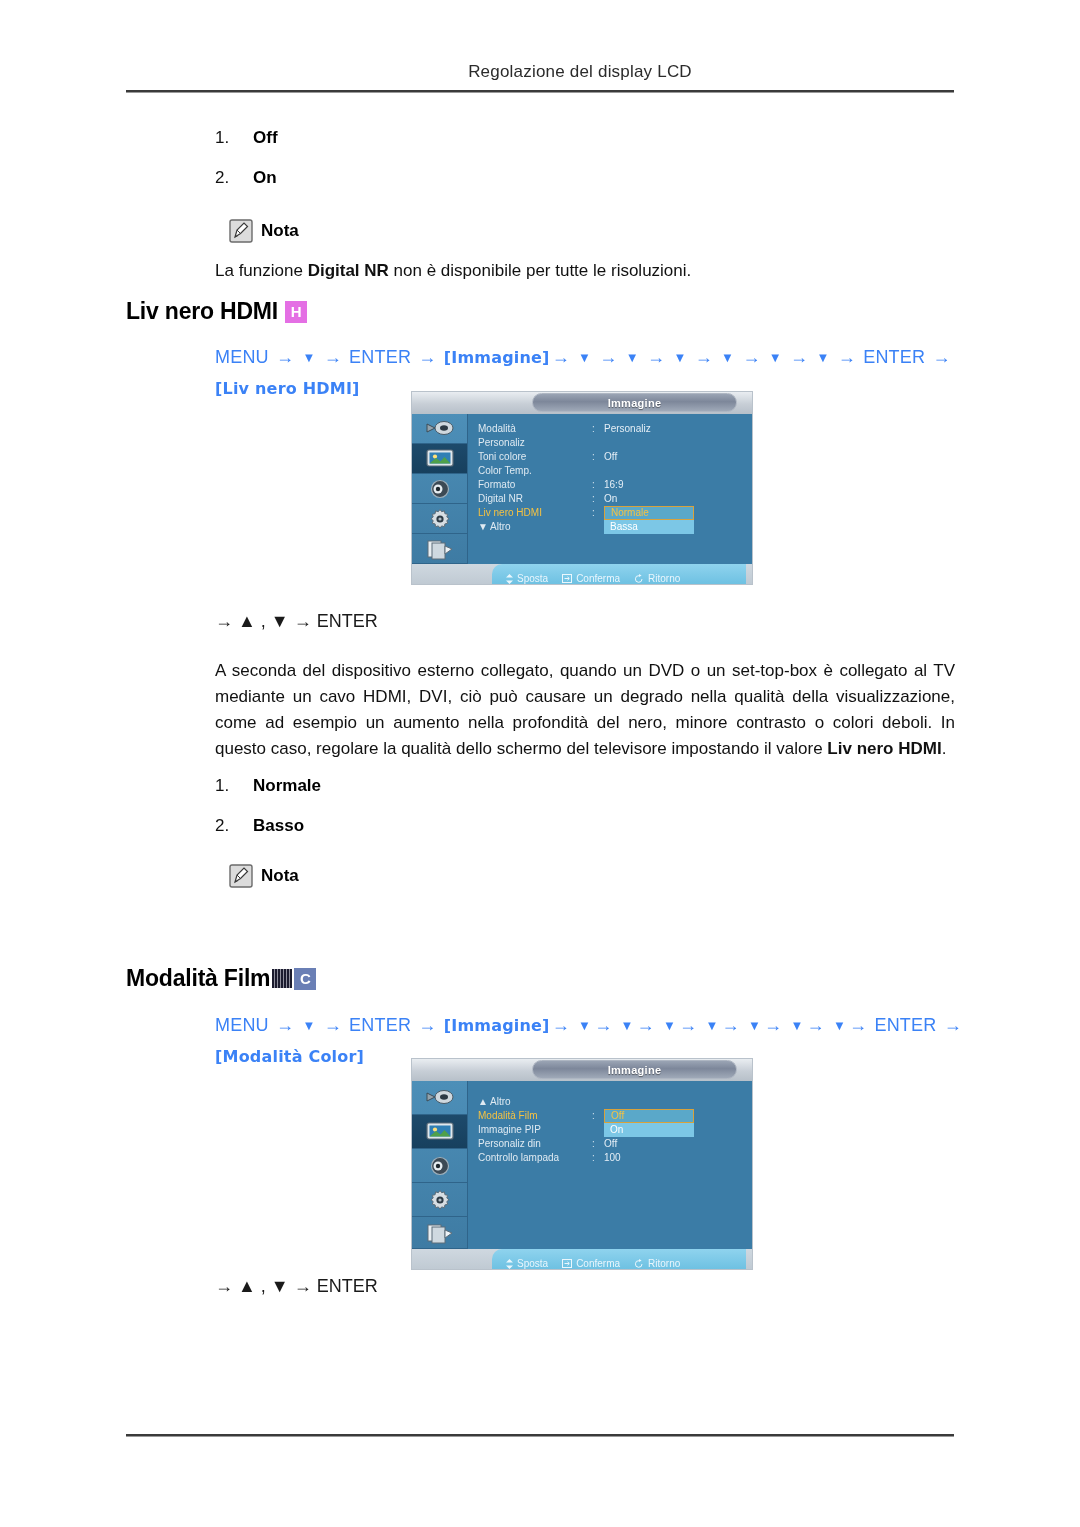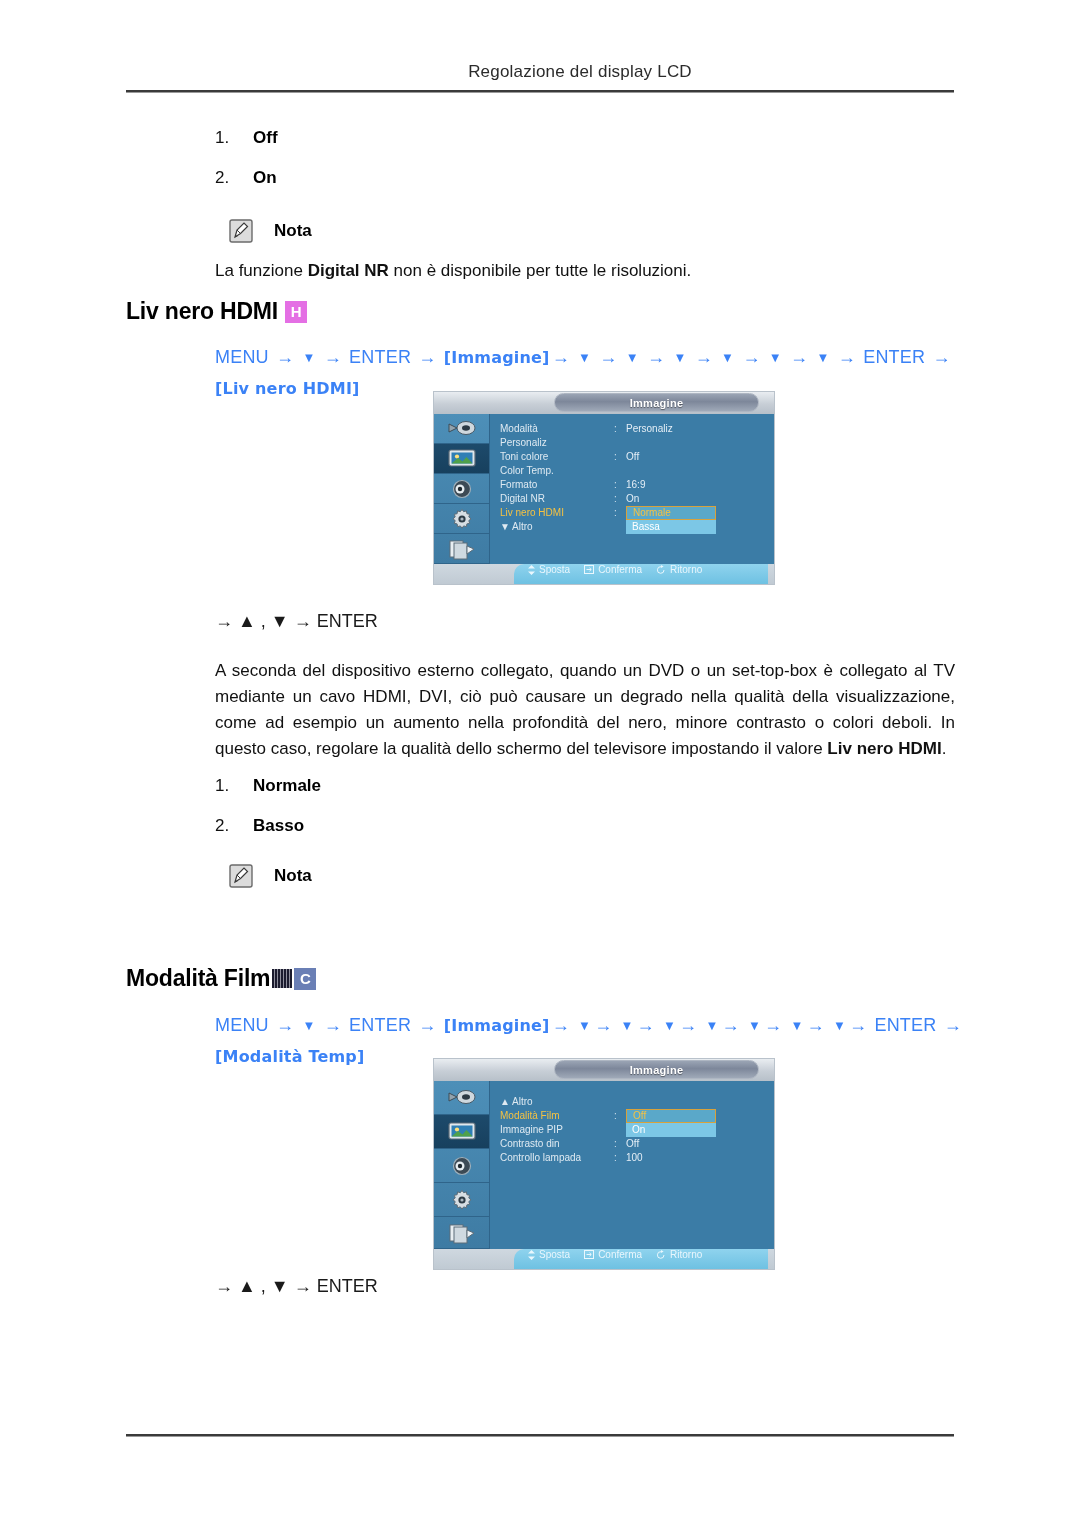--- a/index.html
+++ b/index.html
@@ -55,7 +55,7 @@
   .nota {
     display: flex;
     align-items: center;
-    gap: 20px;
+    gap: 7px;
   }
   .nota-label { font-weight: bold; font-size: 17px; }
   .note-icon {

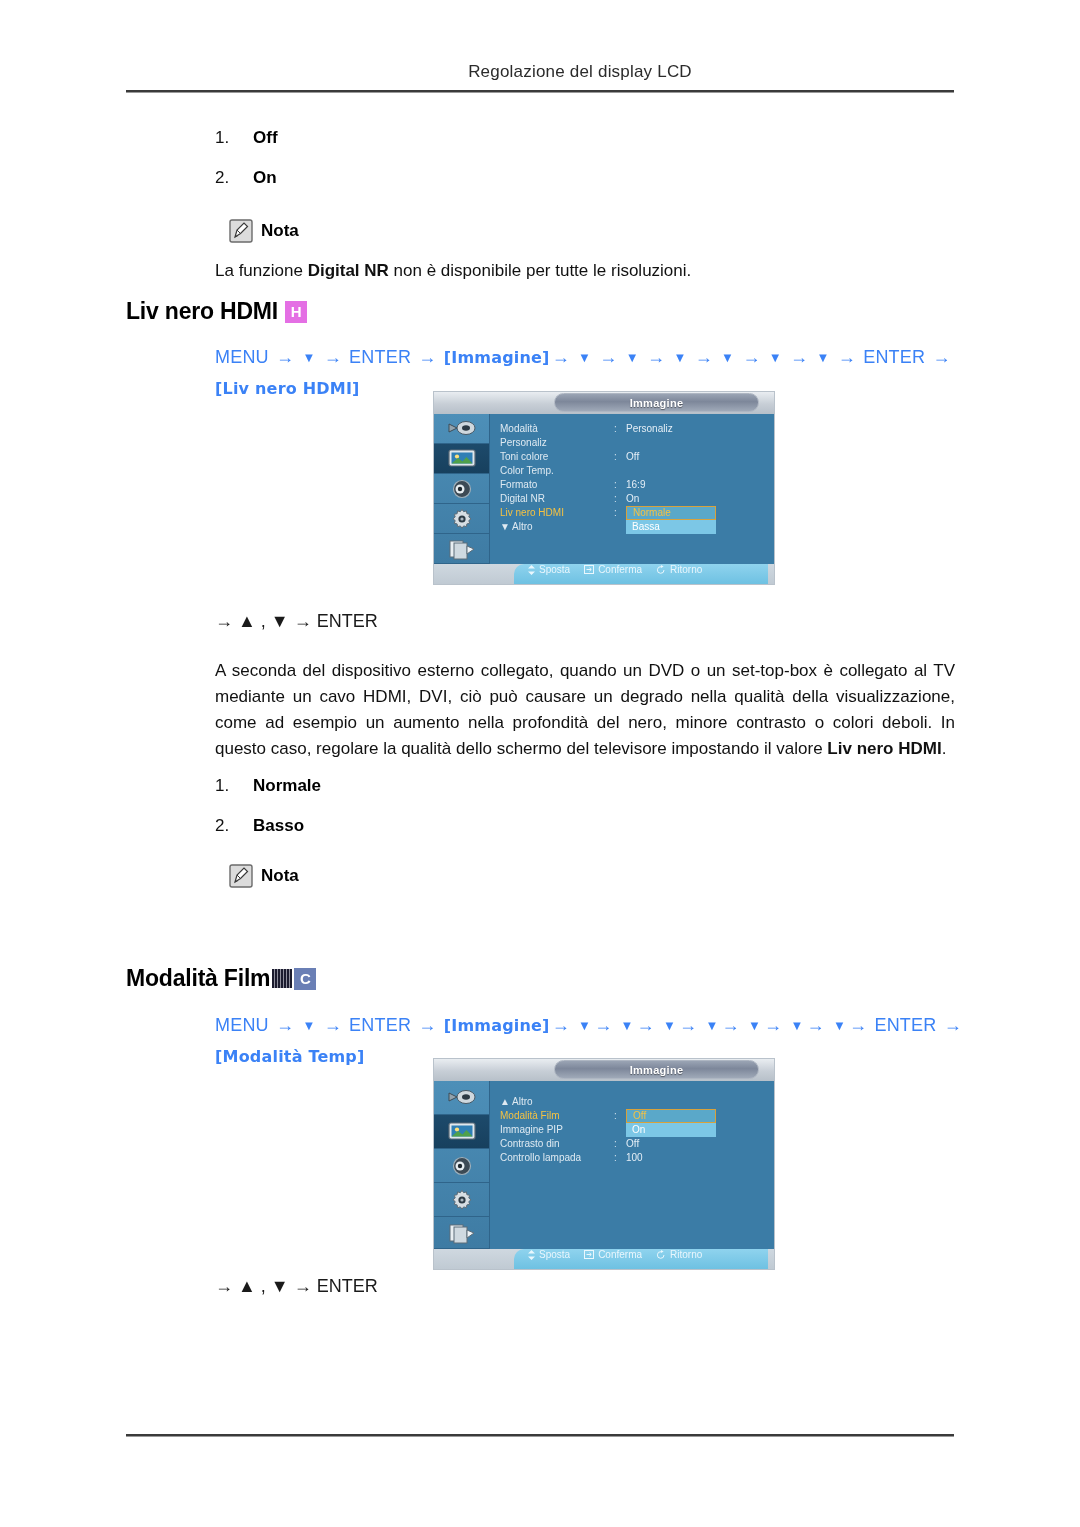--- a/index.html
+++ b/index.html
@@ -137,7 +137,6 @@
     background: linear-gradient(180deg,#cfd6dd 0%, #c2cad3 100%);
     border: 1px solid #b9c2cb;
     font-family: "Liberation Sans", sans-serif;
-    margin-left: 22px;
   }
   .osd-titlebar {
     height: 22px;

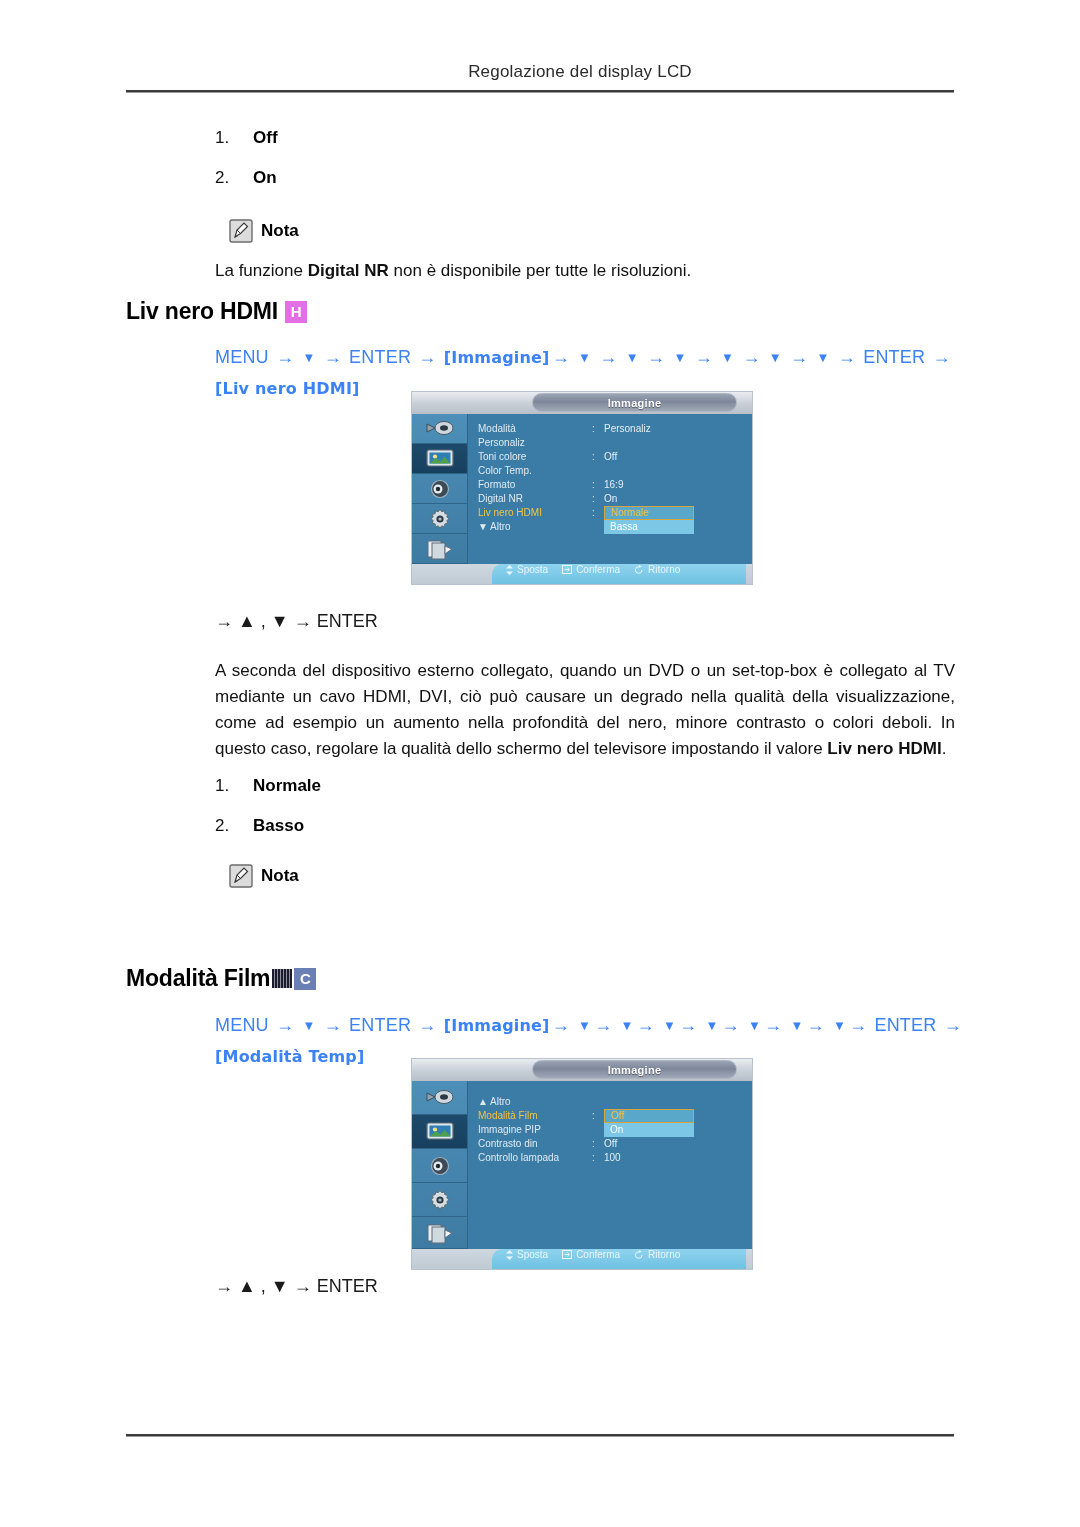--- a/index.html
+++ b/index.html
@@ -228,7 +228,7 @@
     left: 80px; top: 0; right: 6px; height: 20px;
     background: linear-gradient(180deg,#8fd3ee 0%, #6ec1e2 100%);
     display: flex;
-    align-items: flex-start;
+    align-items: flex-end;
     gap: 14px;
     padding-left: 14px;
     font-size: 10px;

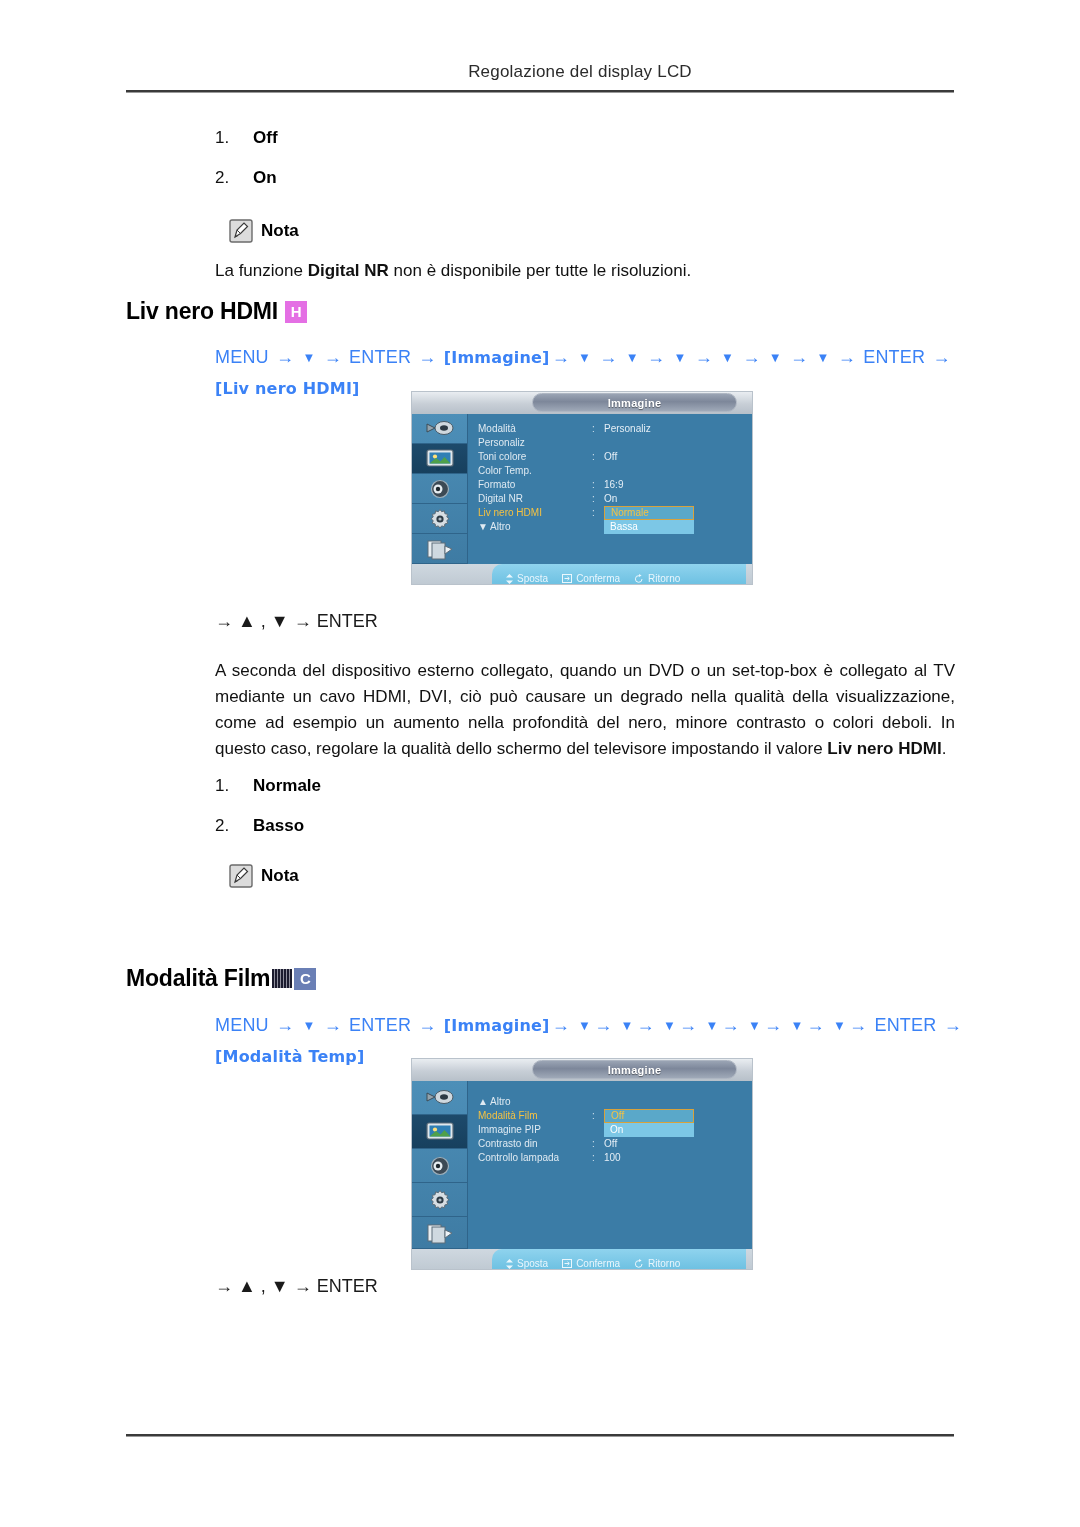--- a/index.html
+++ b/index.html
@@ -469,7 +469,7 @@
     <span>ENTER</span>
     <span class="arrow">→</span>
     <br>
-    <span class="tgt">[Modalità Temp]</span>
+    <span class="tgt">[Modalità Color]</span>
   </div>
 
   <div class="osd" style="position:absolute; top:1058px; left:411px;">

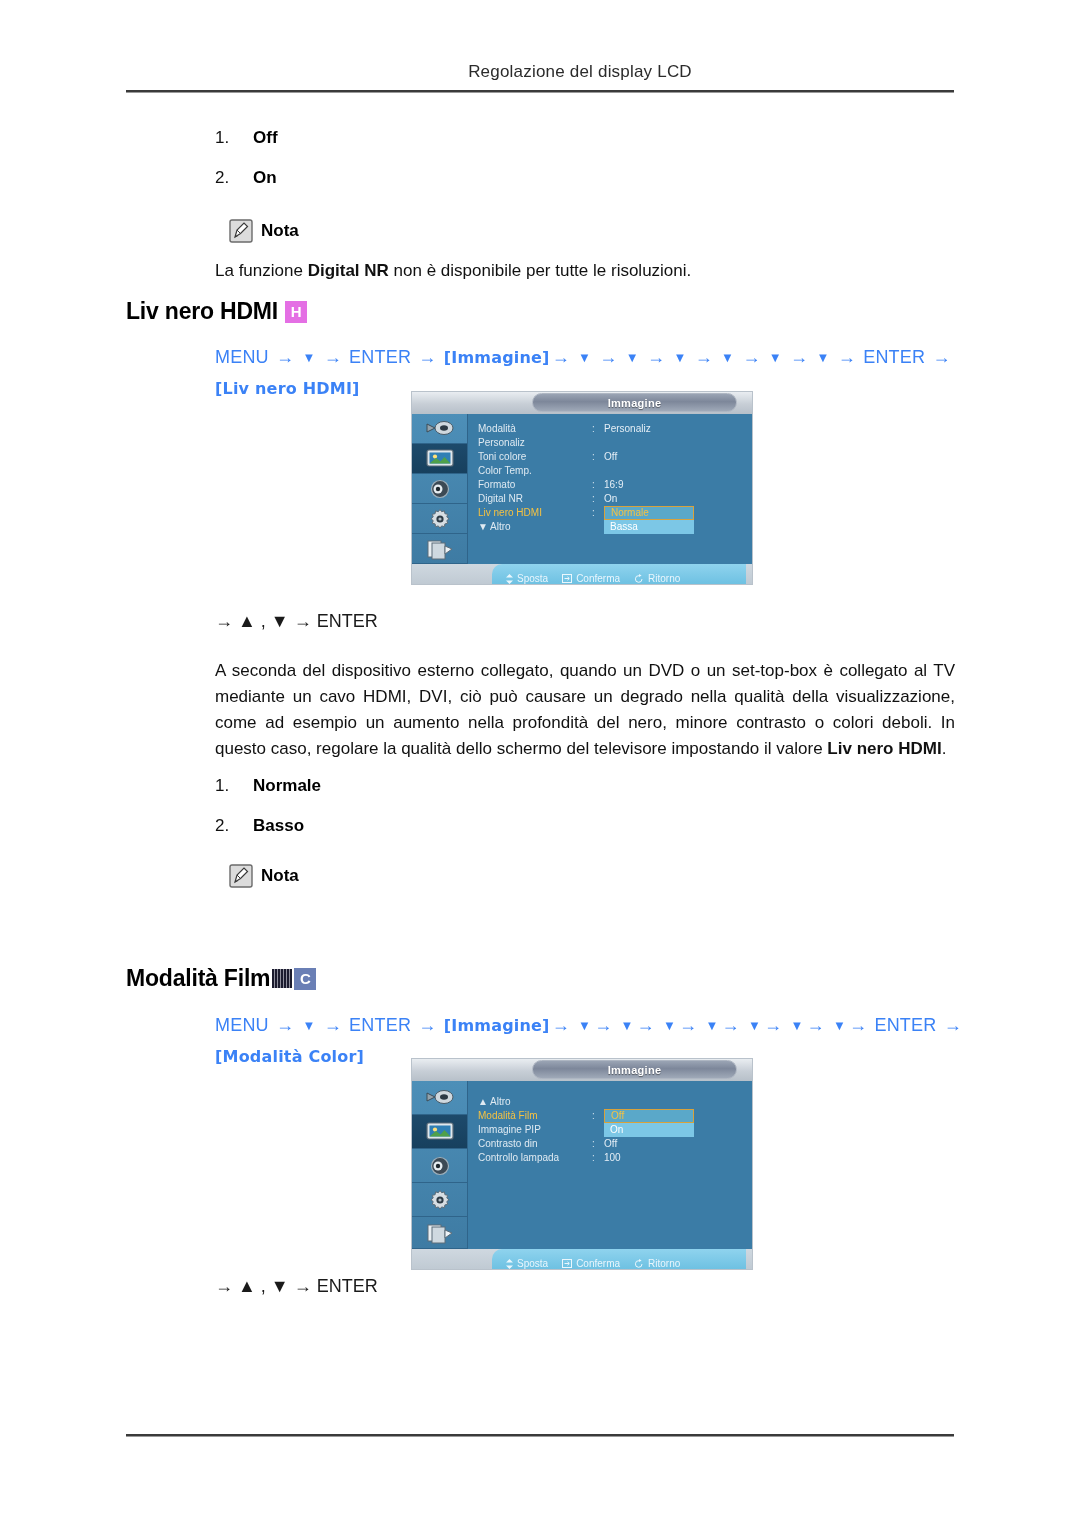--- a/index.html
+++ b/index.html
@@ -529,7 +529,7 @@
           <span class="lbl">Immagine PIP</span>
         </div>
         <div class="osd-row">
-          <span class="lbl">Contrasto din</span>
+          <span class="lbl">Personaliz din</span>
           <span class="sep">:</span>
           <span class="val">Off</span>
         </div>

